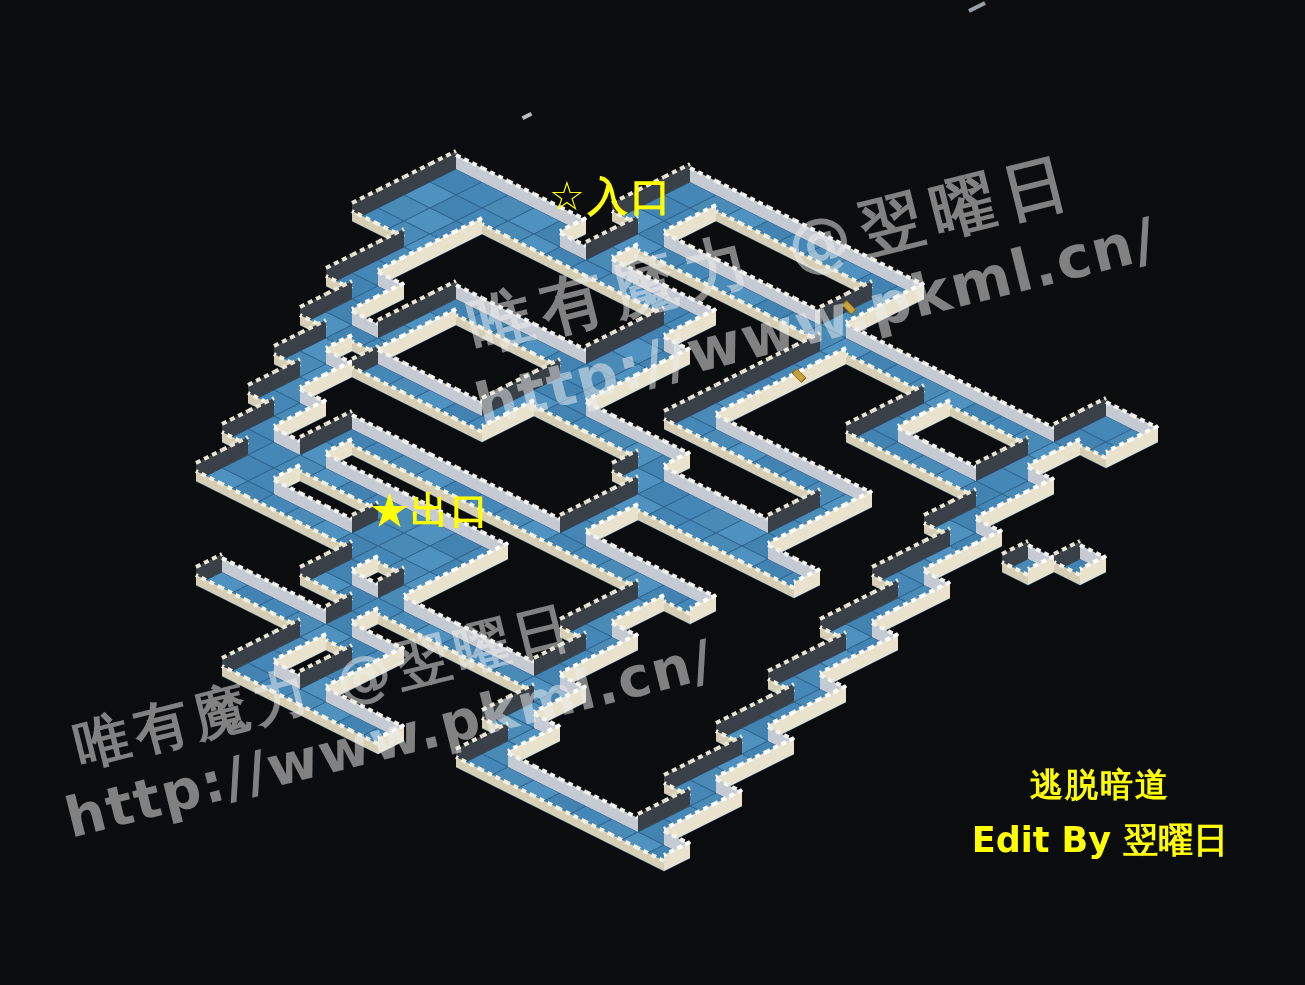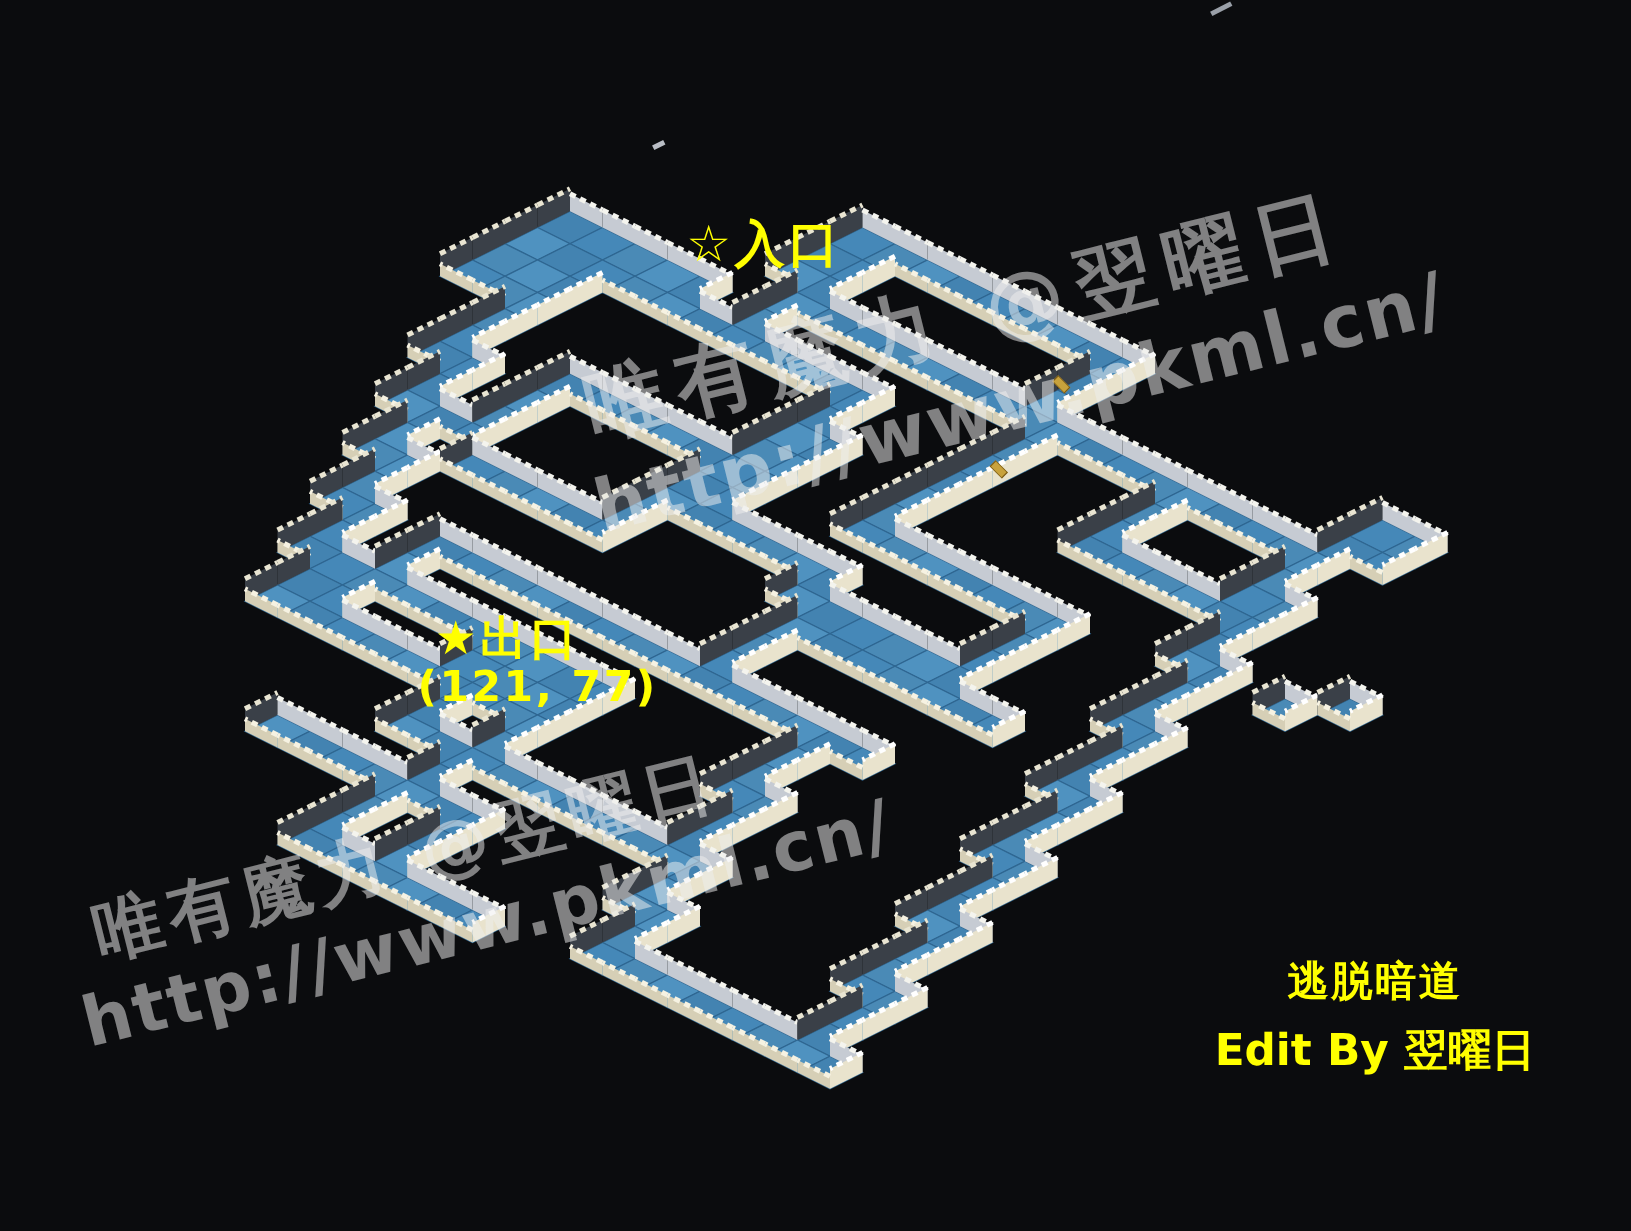--- a/index.html
+++ b/index.html
@@ -14,7 +14,7 @@
     font-family:"DejaVu Sans", sans-serif;line-height:1;
   }
   .entrance-label{left:549px;top:176px;font-size:40px;letter-spacing:3px;}
-  .exit-label{left:348px;top:492px;font-size:37px;letter-spacing:3px;}
+  .exit-label{left:371px;top:492px;font-size:37px;letter-spacing:3px;font-family:Liberation Serif, serif;}
   .exit-coords{left:334px;top:533px;font-size:34px;letter-spacing:2px;}
   .caption{
     position:absolute;left:950px;top:752px;width:300px;text-align:center;

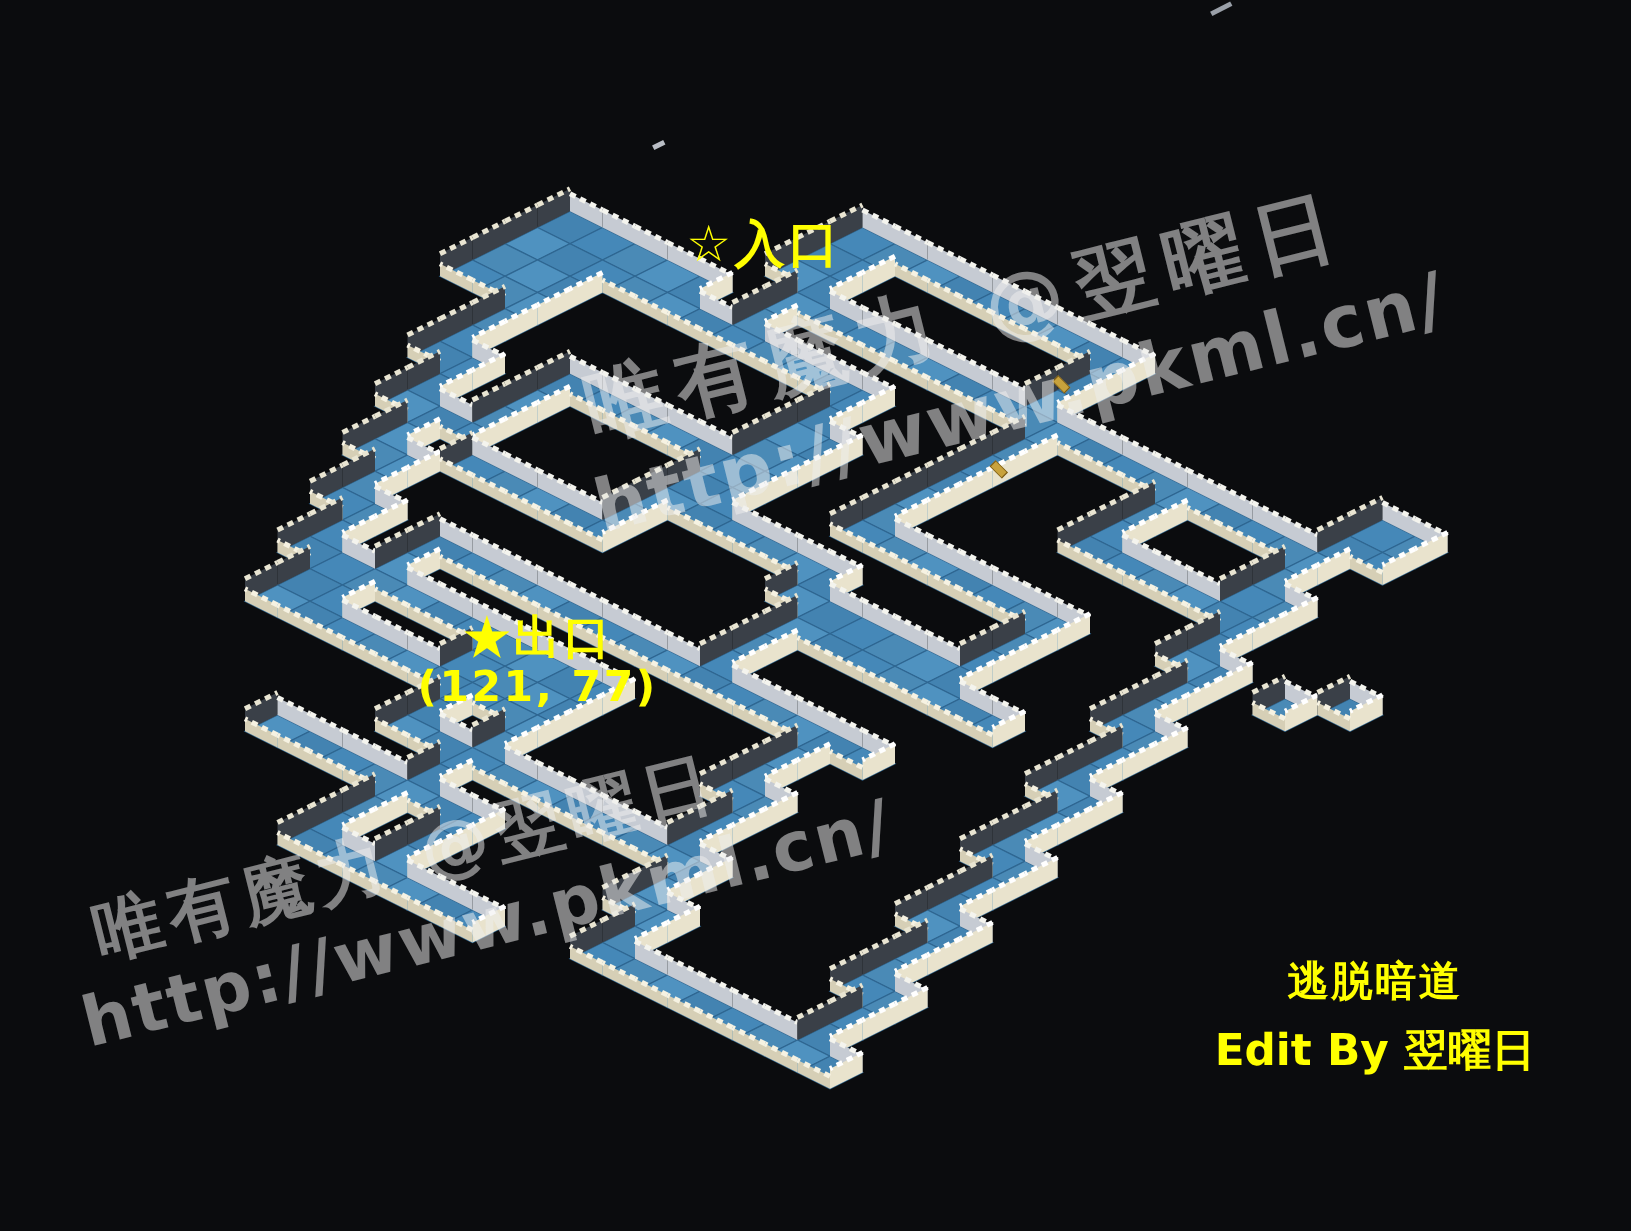--- a/index.html
+++ b/index.html
@@ -1218,7 +1218,6 @@
 
   <div class="map-label exit-label">★出口</div>
 
-  <div class="map-label exit-coords">(121, 77)</div>
 
   <div class="caption">
     <div class="caption-line2">逃脱暗道</div>

